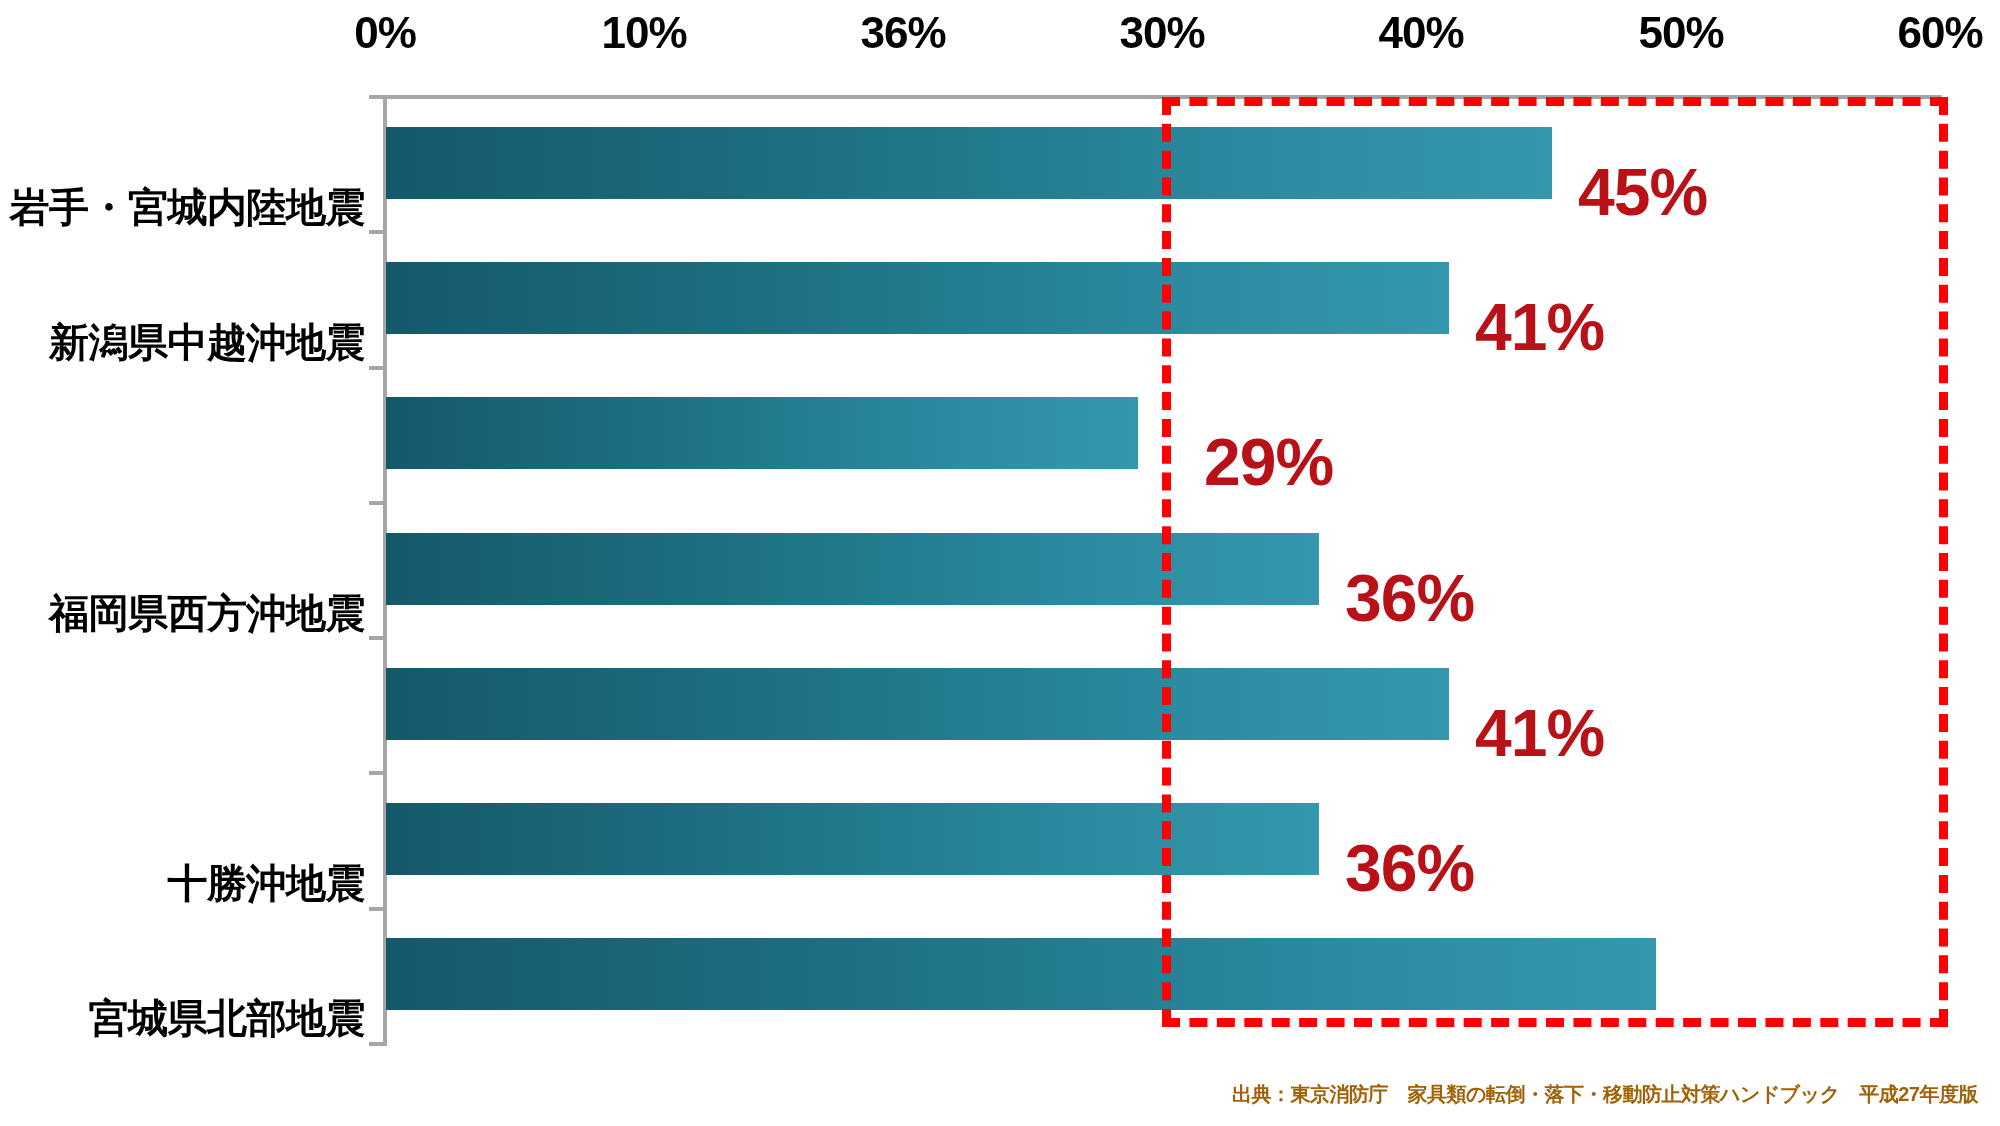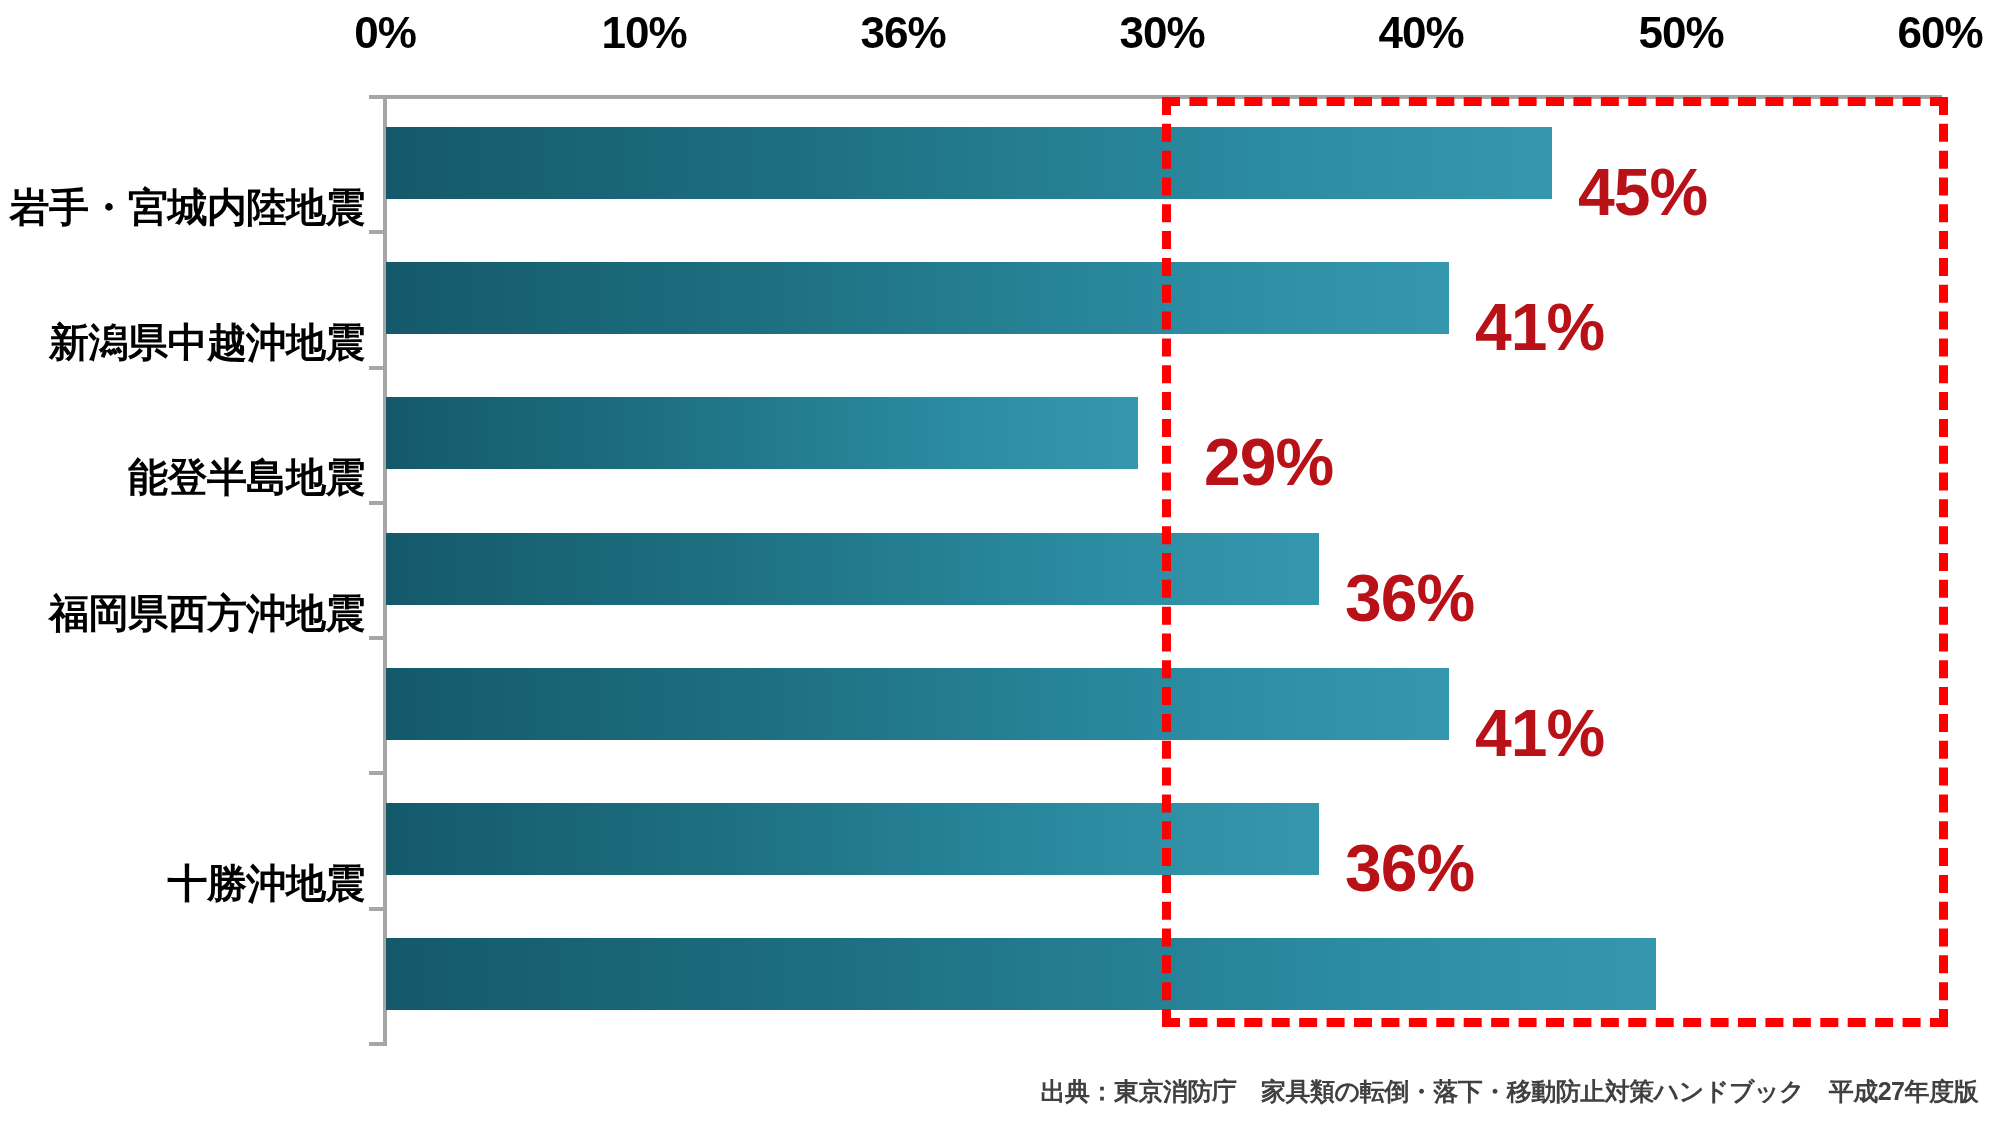--- a/index.html
+++ b/index.html
@@ -135,7 +135,6 @@
 
   <div class="cat-label-wrap" style="top:163px">岩手・宮城内陸地震</div>
   <div class="cat-label-wrap" style="top:298px">新潟県中越沖地震</div>
-  <div class="cat-label-wrap" style="top:433px">能登半島地震</div>
   <div class="cat-label-wrap" style="top:569px">福岡県西方沖地震</div>
   <div class="cat-label-wrap" style="top:839px">十勝沖地震</div>
 

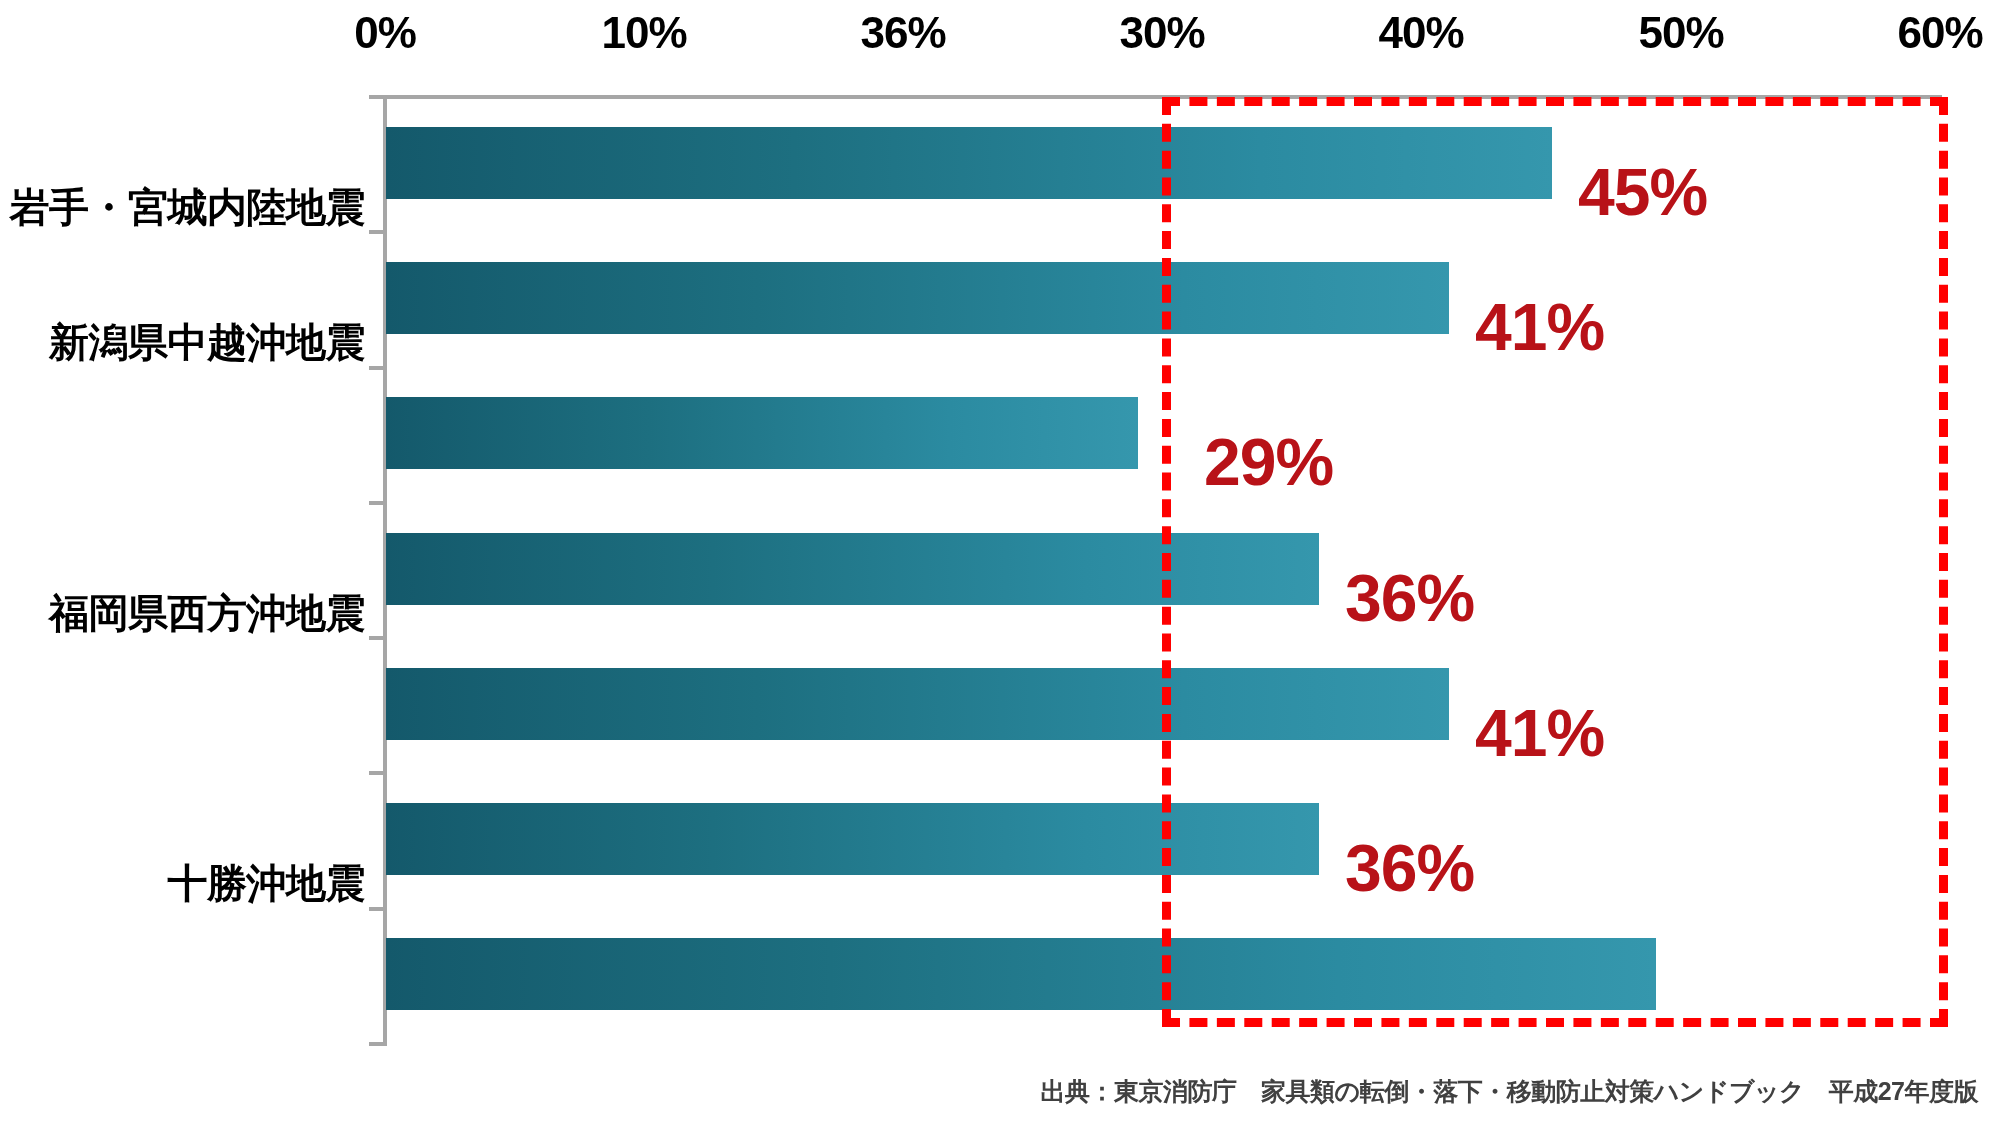--- a/index.html
+++ b/index.html
@@ -137,6 +137,7 @@
   <div class="cat-label-wrap" style="top:298px">新潟県中越沖地震</div>
   <div class="cat-label-wrap" style="top:569px">福岡県西方沖地震</div>
   <div class="cat-label-wrap" style="top:839px">十勝沖地震</div>
+  <div class="cat-label-wrap" style="top:974px">宮城県北部地震</div>
 
   <div class="bar" style="top:163px; width:1166px"></div>
   <div class="bar" style="top:298px; width:1063px"></div>

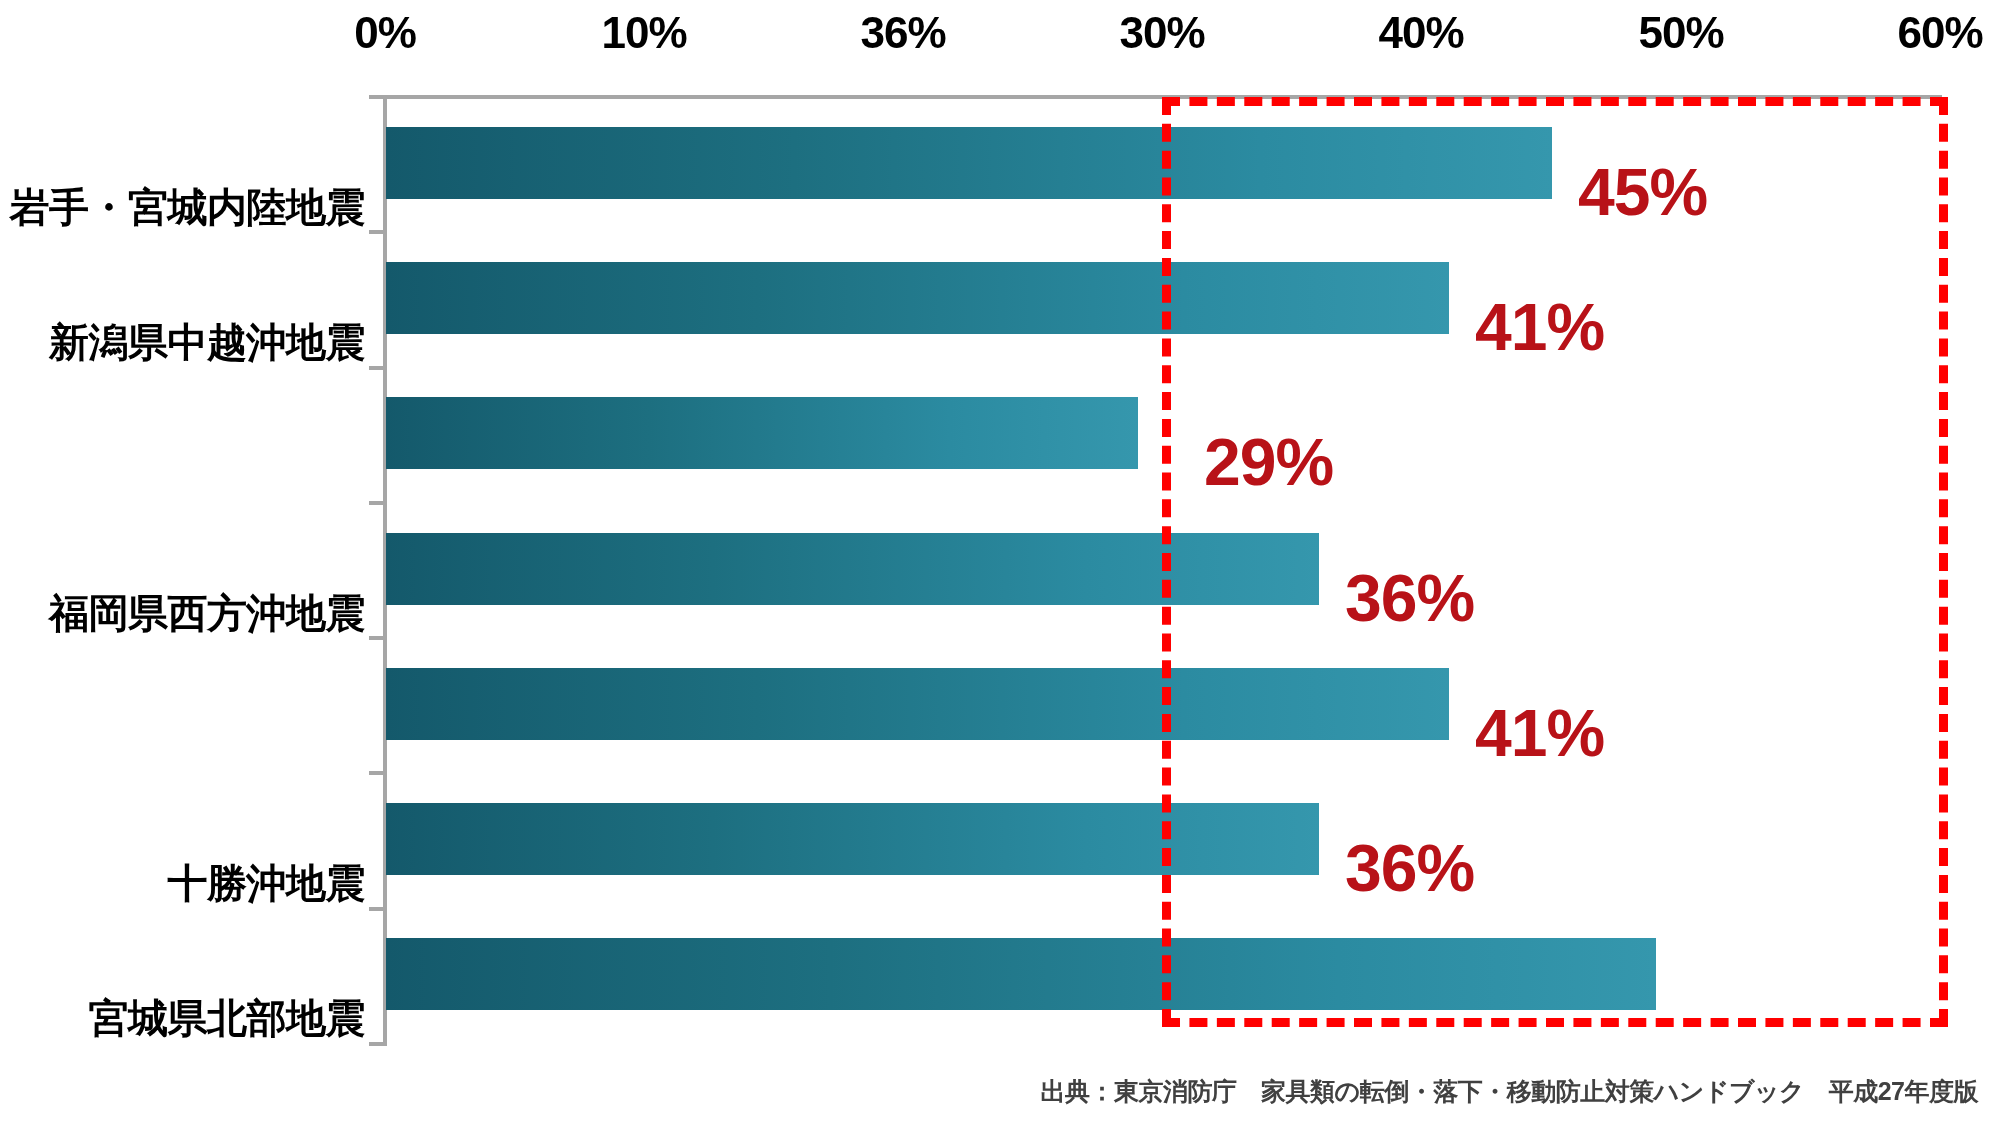--- a/index.html
+++ b/index.html
@@ -99,9 +99,9 @@
     position: absolute;
     right: 22px;
     bottom: 18px;
-    font-size: 25px;
+    font-size: 20px;
     font-weight: bold;
-    color: #404040;
+    color: #a16207;
     white-space: nowrap;
     letter-spacing: -0.5px;
   }

